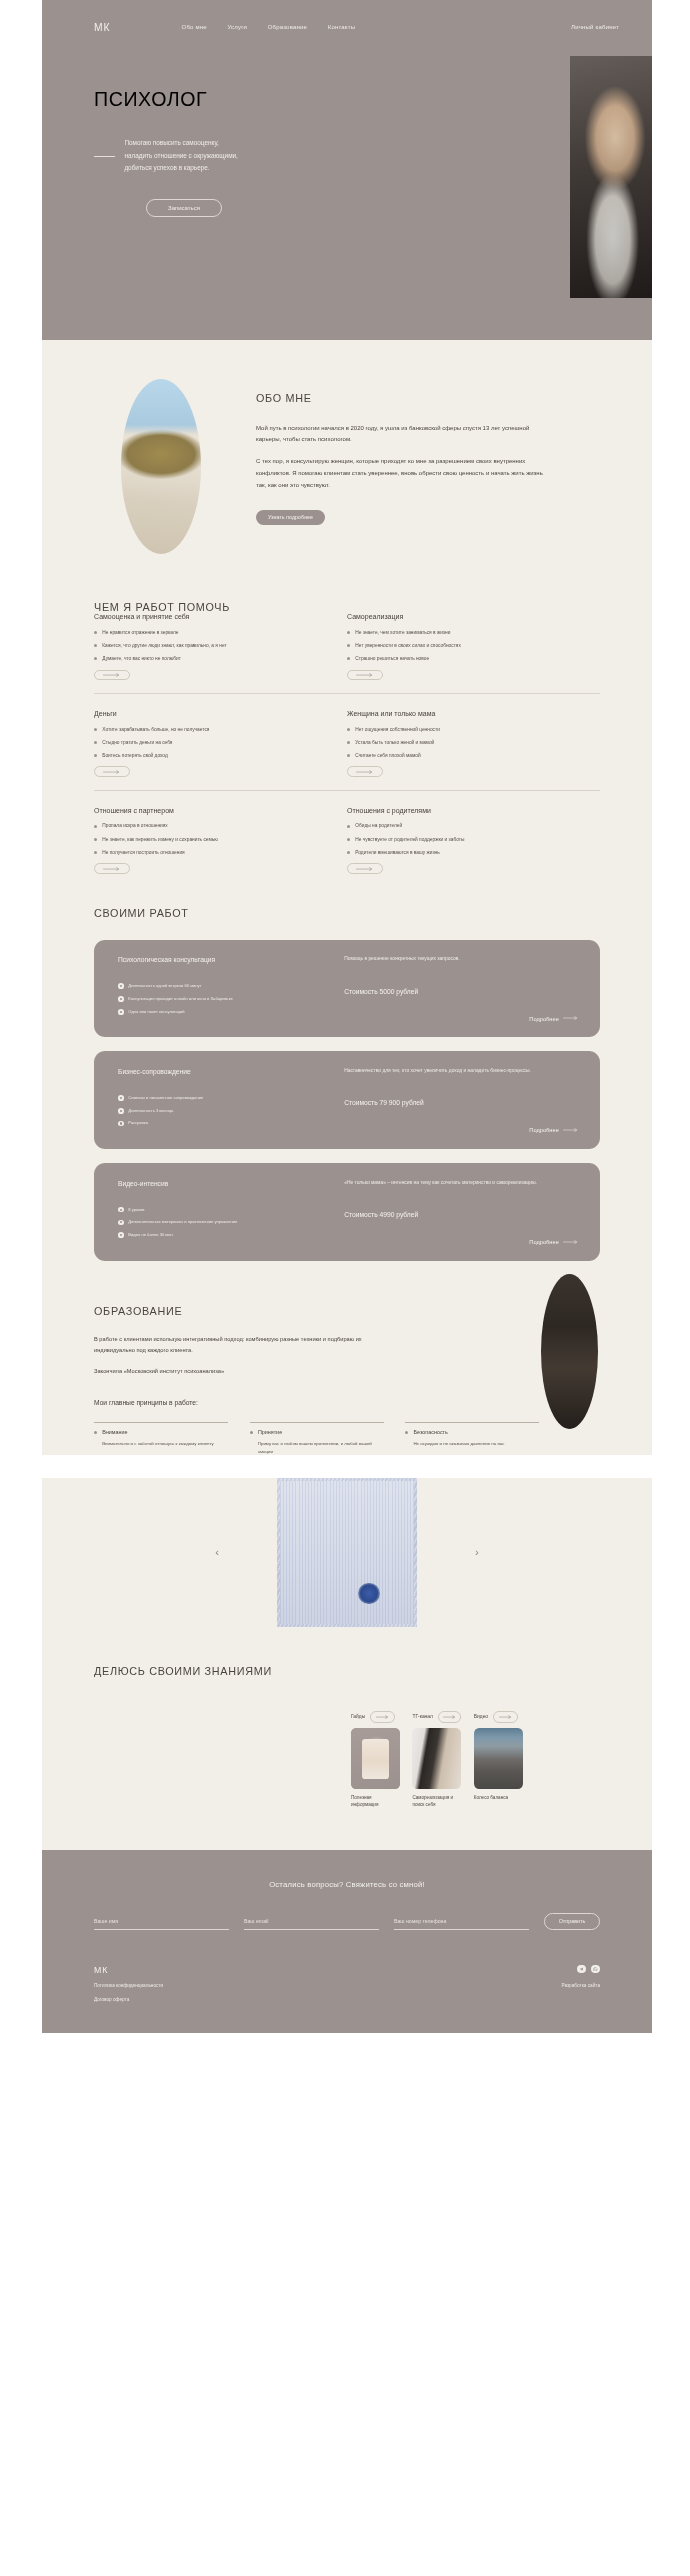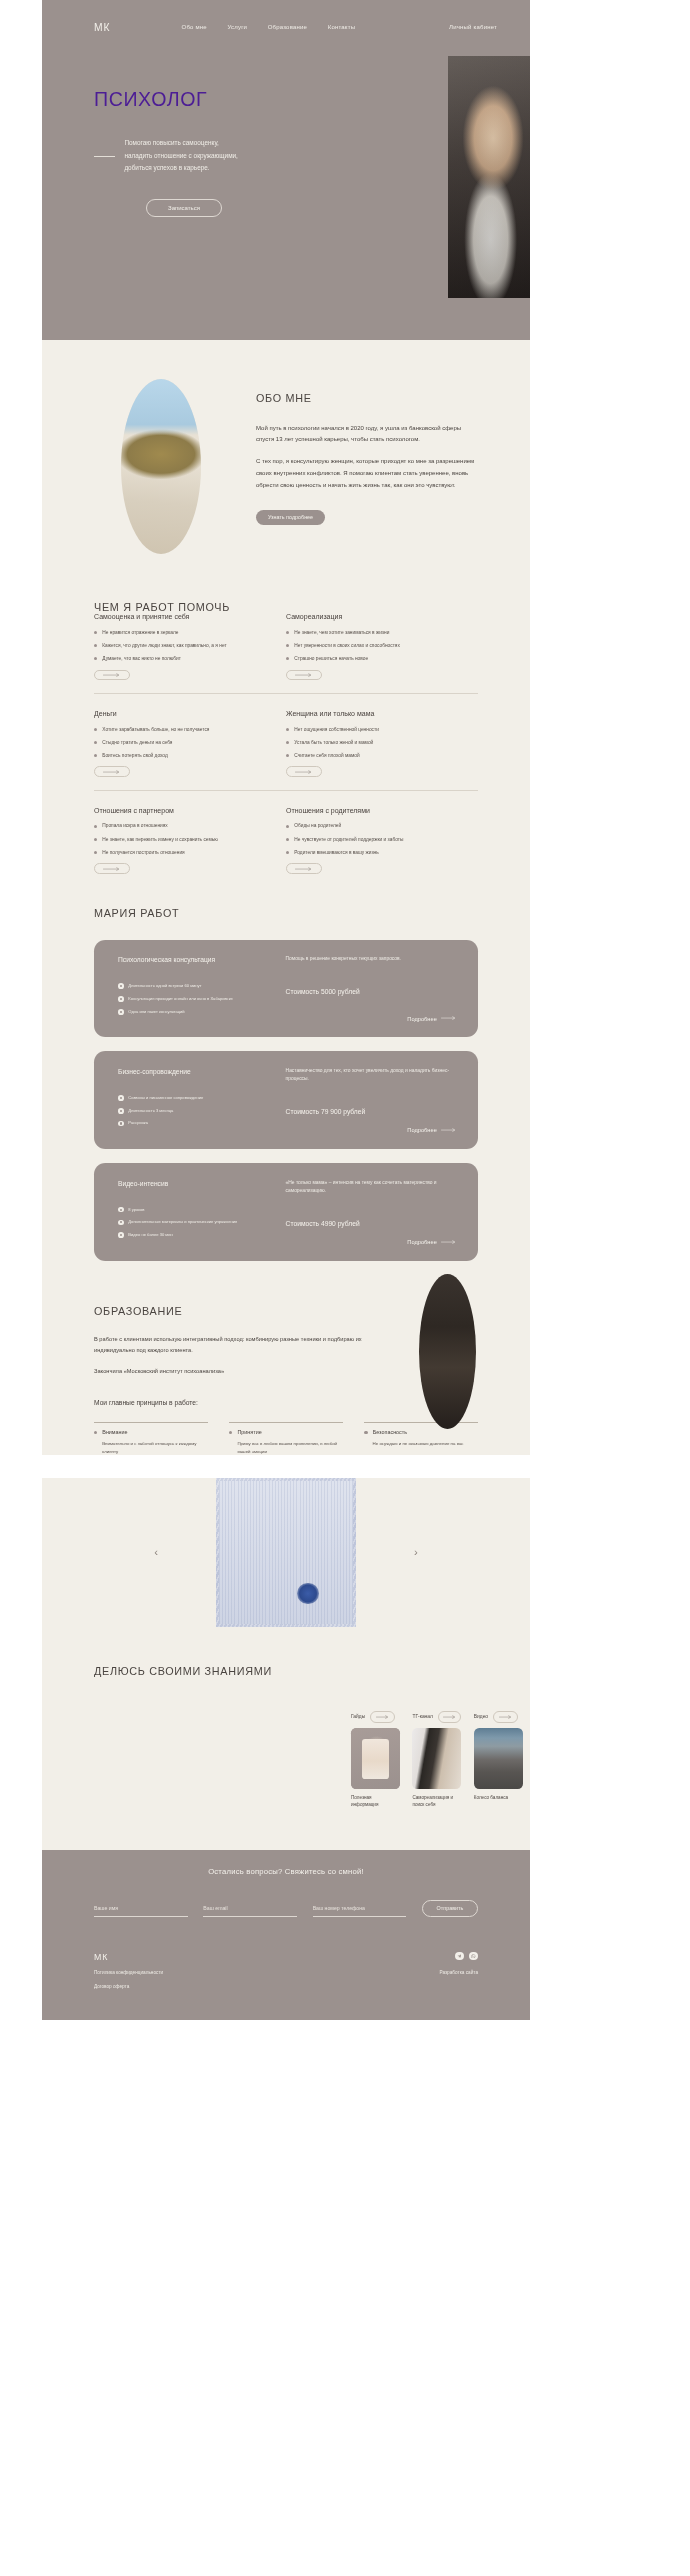--- a/index.html
+++ b/index.html
@@ -11,7 +11,7 @@
   }
   body { width: 690px; height: 2706px; position: relative; overflow: hidden; }
 
-  .page { position: absolute; left: 42px; top: 0; width: 488px; }
+  .page { position: absolute; left: 42px; top: 0; width: 610px; }
 
   
   .hero {

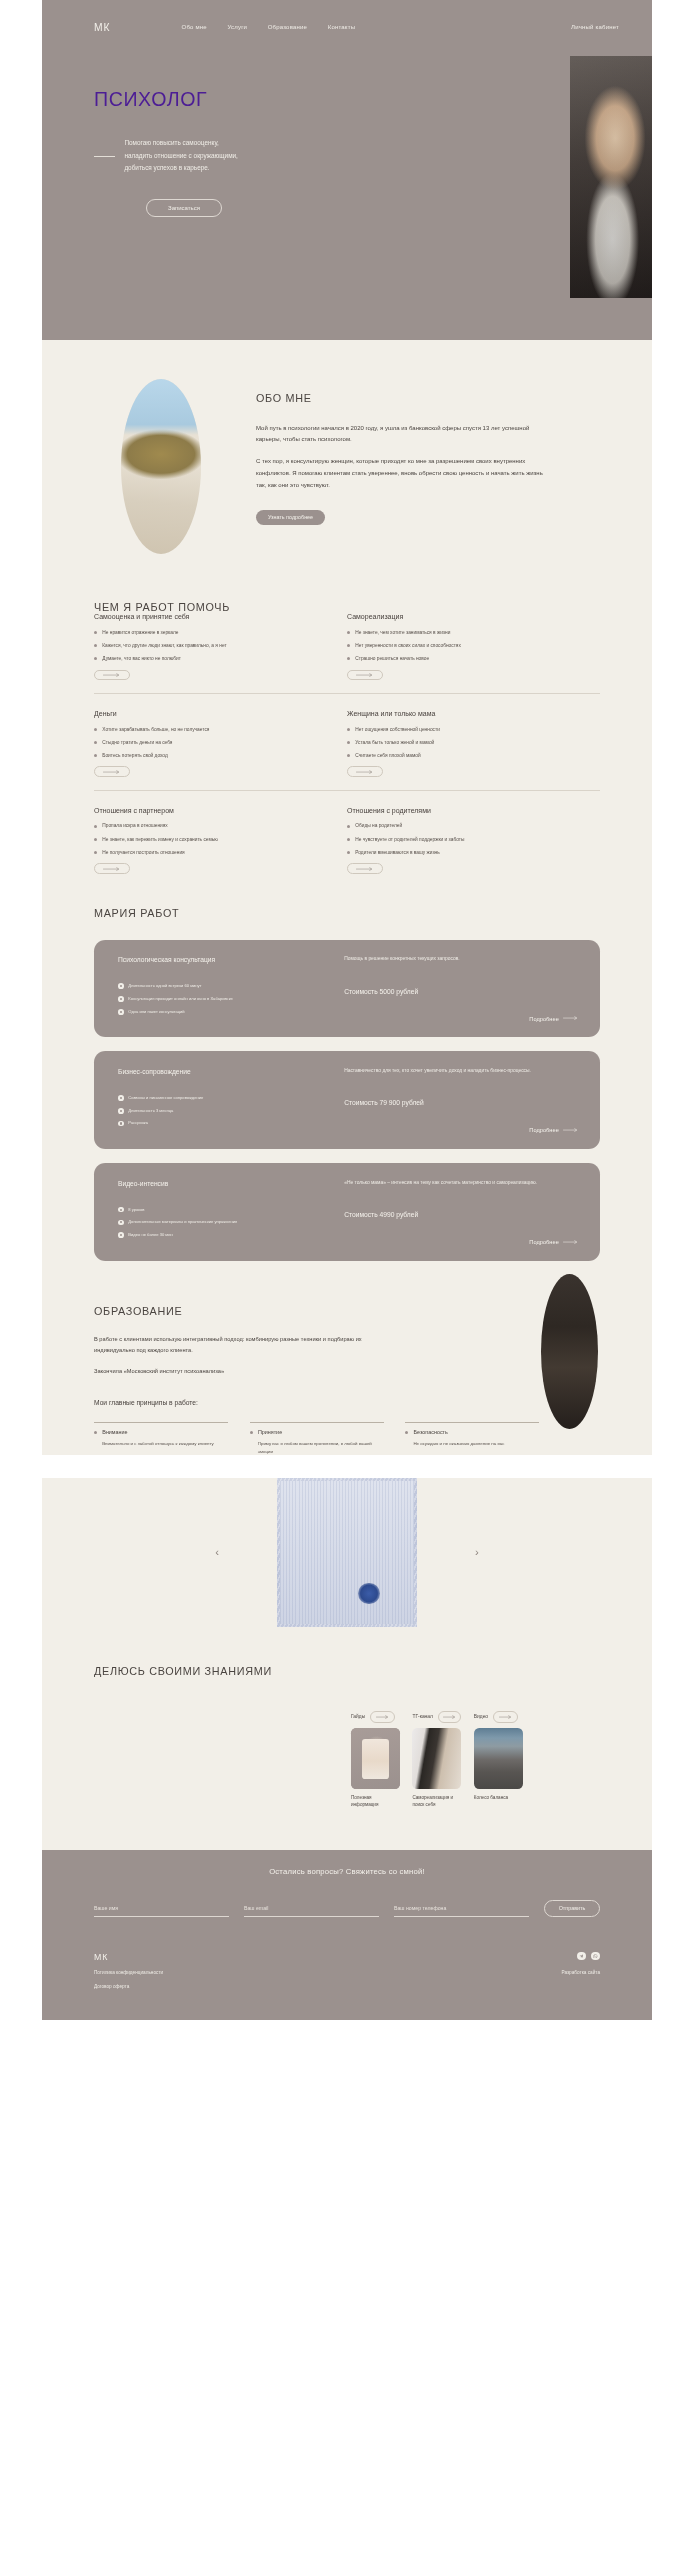--- a/index.html
+++ b/index.html
@@ -55,7 +55,7 @@
   }
   .hero-body { position: relative; padding: 0 0 0 52px; }
   .hero-title {
-    color: #4c1d95;
+    color: #000000;
     font-weight: 300;
     font-size: 19.6px;
     letter-spacing: 0.6px;

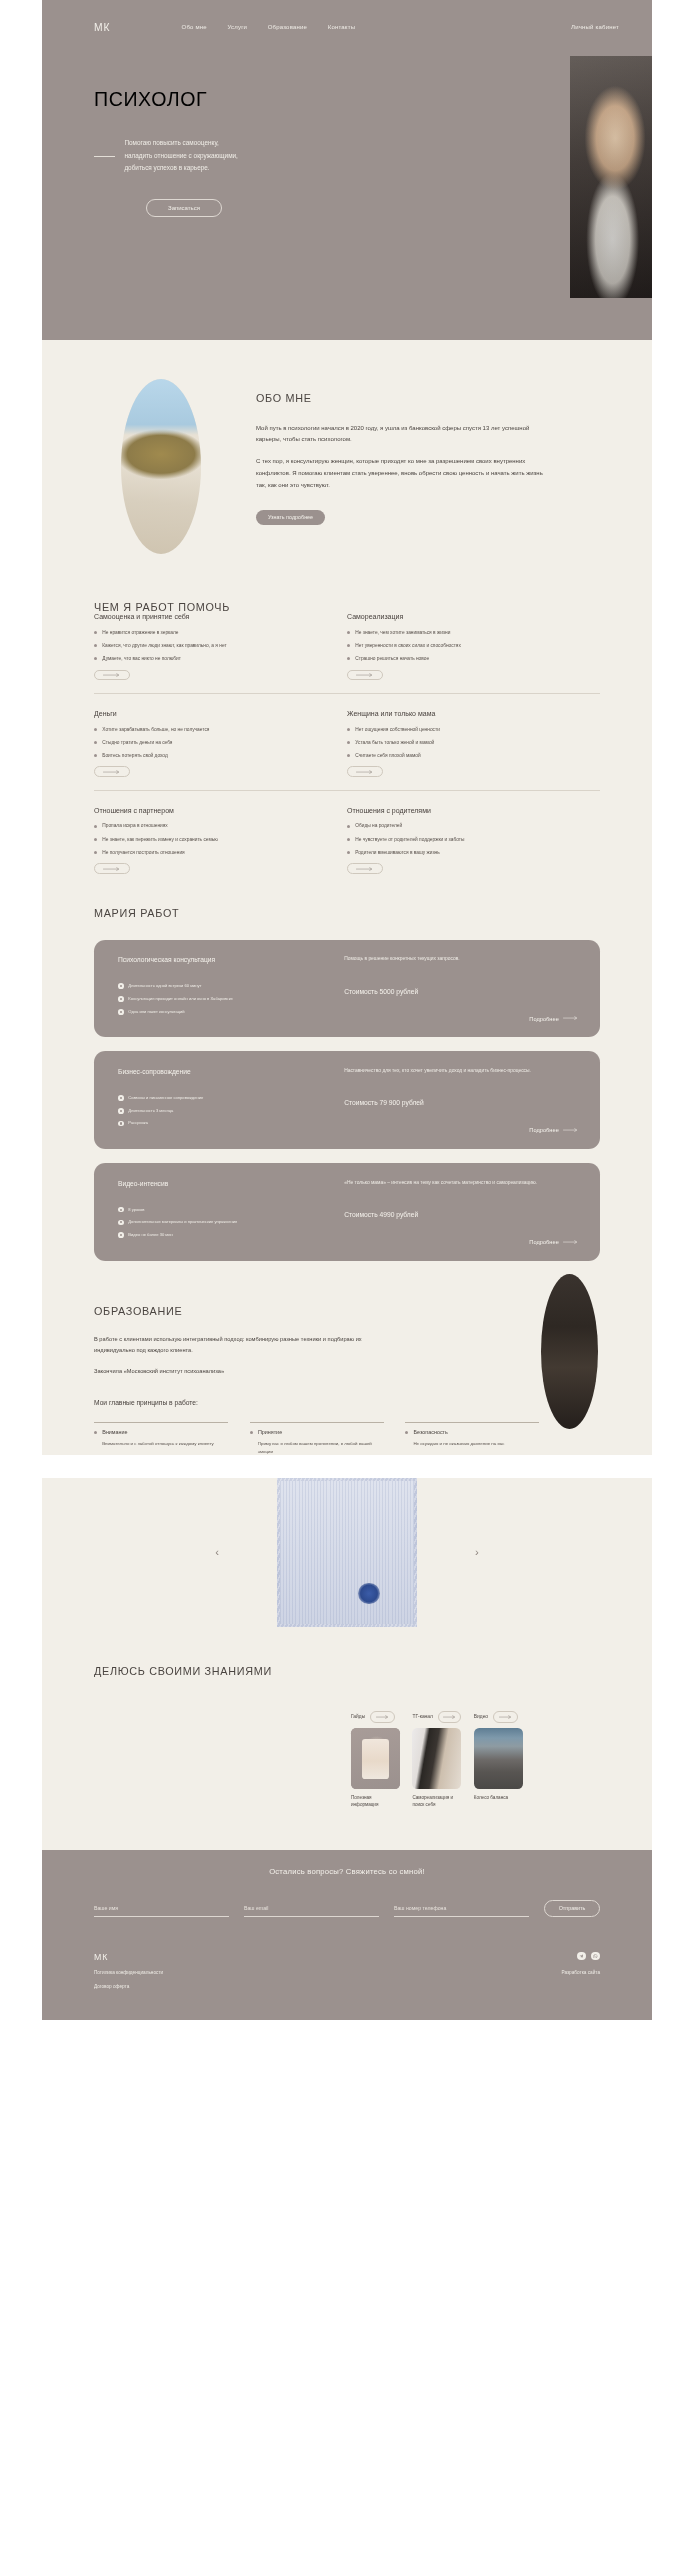--- a/index.html
+++ b/index.html
@@ -498,7 +498,7 @@
   </section>
 
   <section class="light sec-pad format">
-    <h2 class="section-title">МАРИЯ РАБОТ</h2>
+    <h2 class="section-title">СВОИМИ РАБОТ</h2>
 
     <article class="svc" style="margin-top:20.6px">
       <div class="svc-left">

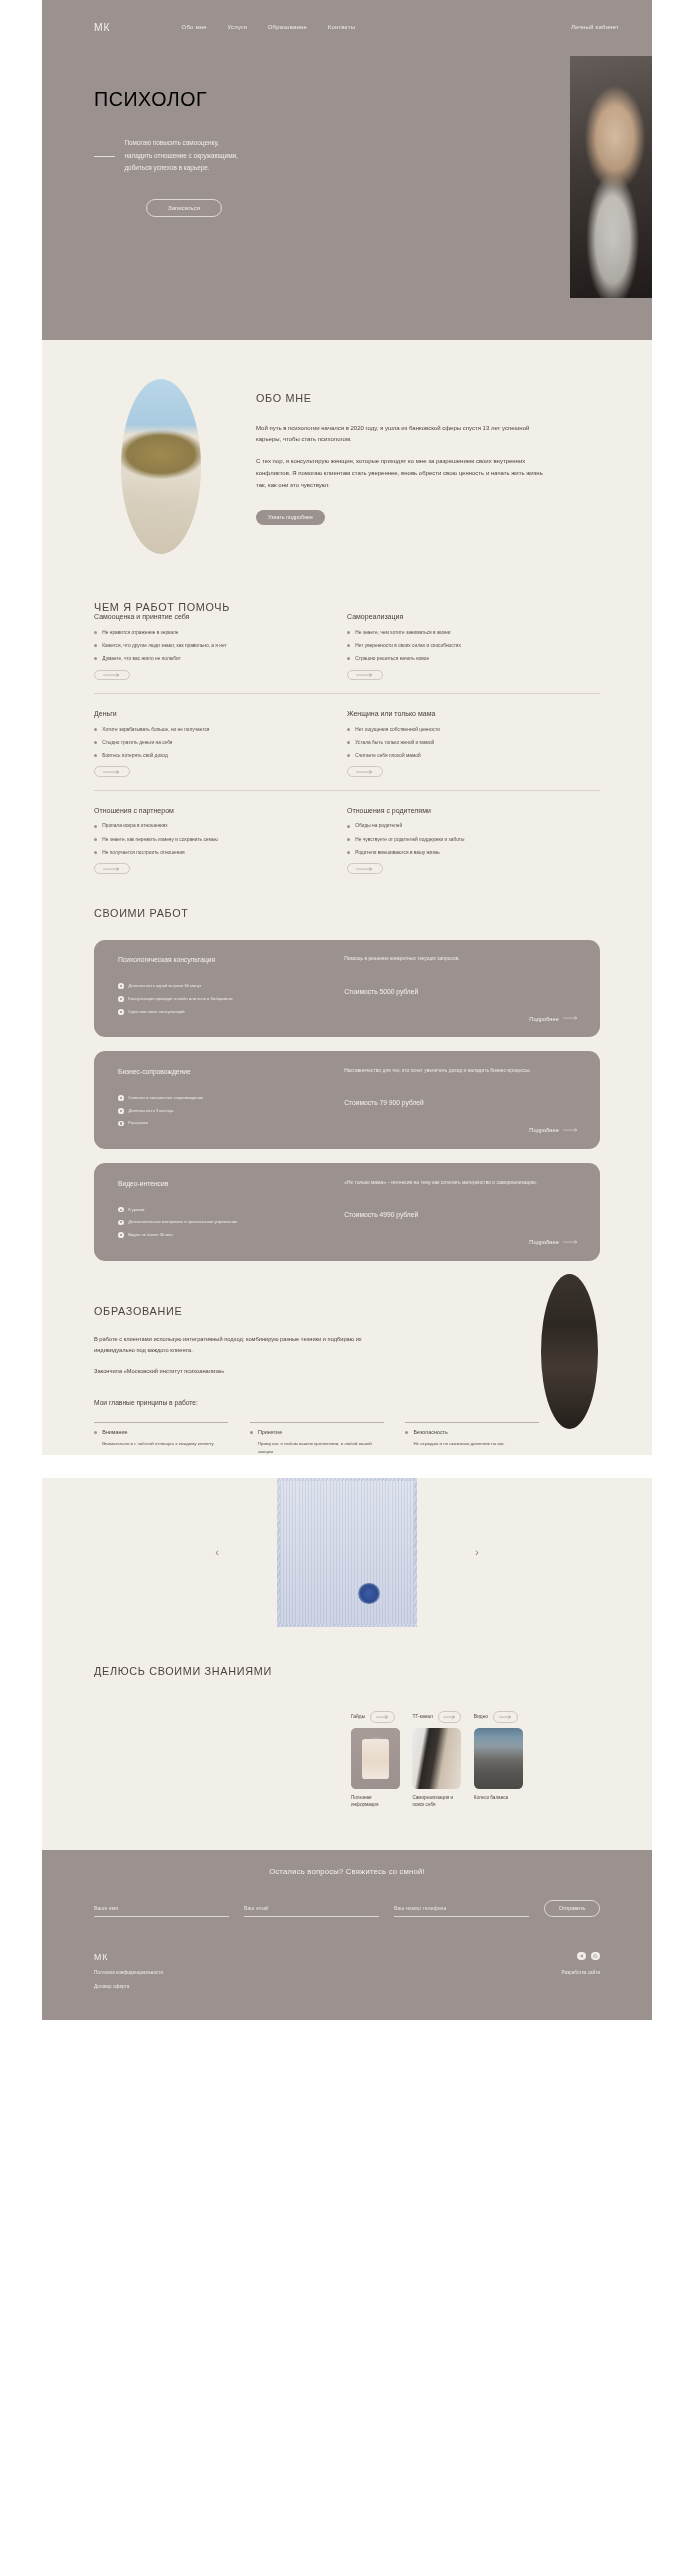--- a/index.html
+++ b/index.html
@@ -232,7 +232,7 @@
   .know-cap { font-size: 4.6px; color: #4e4743; line-height: 1.6; margin-top: 5.2px; }
 
   
-  .contact { background: #9b918e; padding: 17px 52px 23px 52px; }
+  .contact { background: #9b918e; padding: 30px 52px 23px 52px; }
   .contact-h { text-align: center; color: #f4f1eb; font-size: 7.7px; font-weight: 400; letter-spacing: 0.2px; }
   .form { display: flex; align-items: flex-end; margin-top: 24px; gap: 15.5px; }
   .field { flex: 1; }

